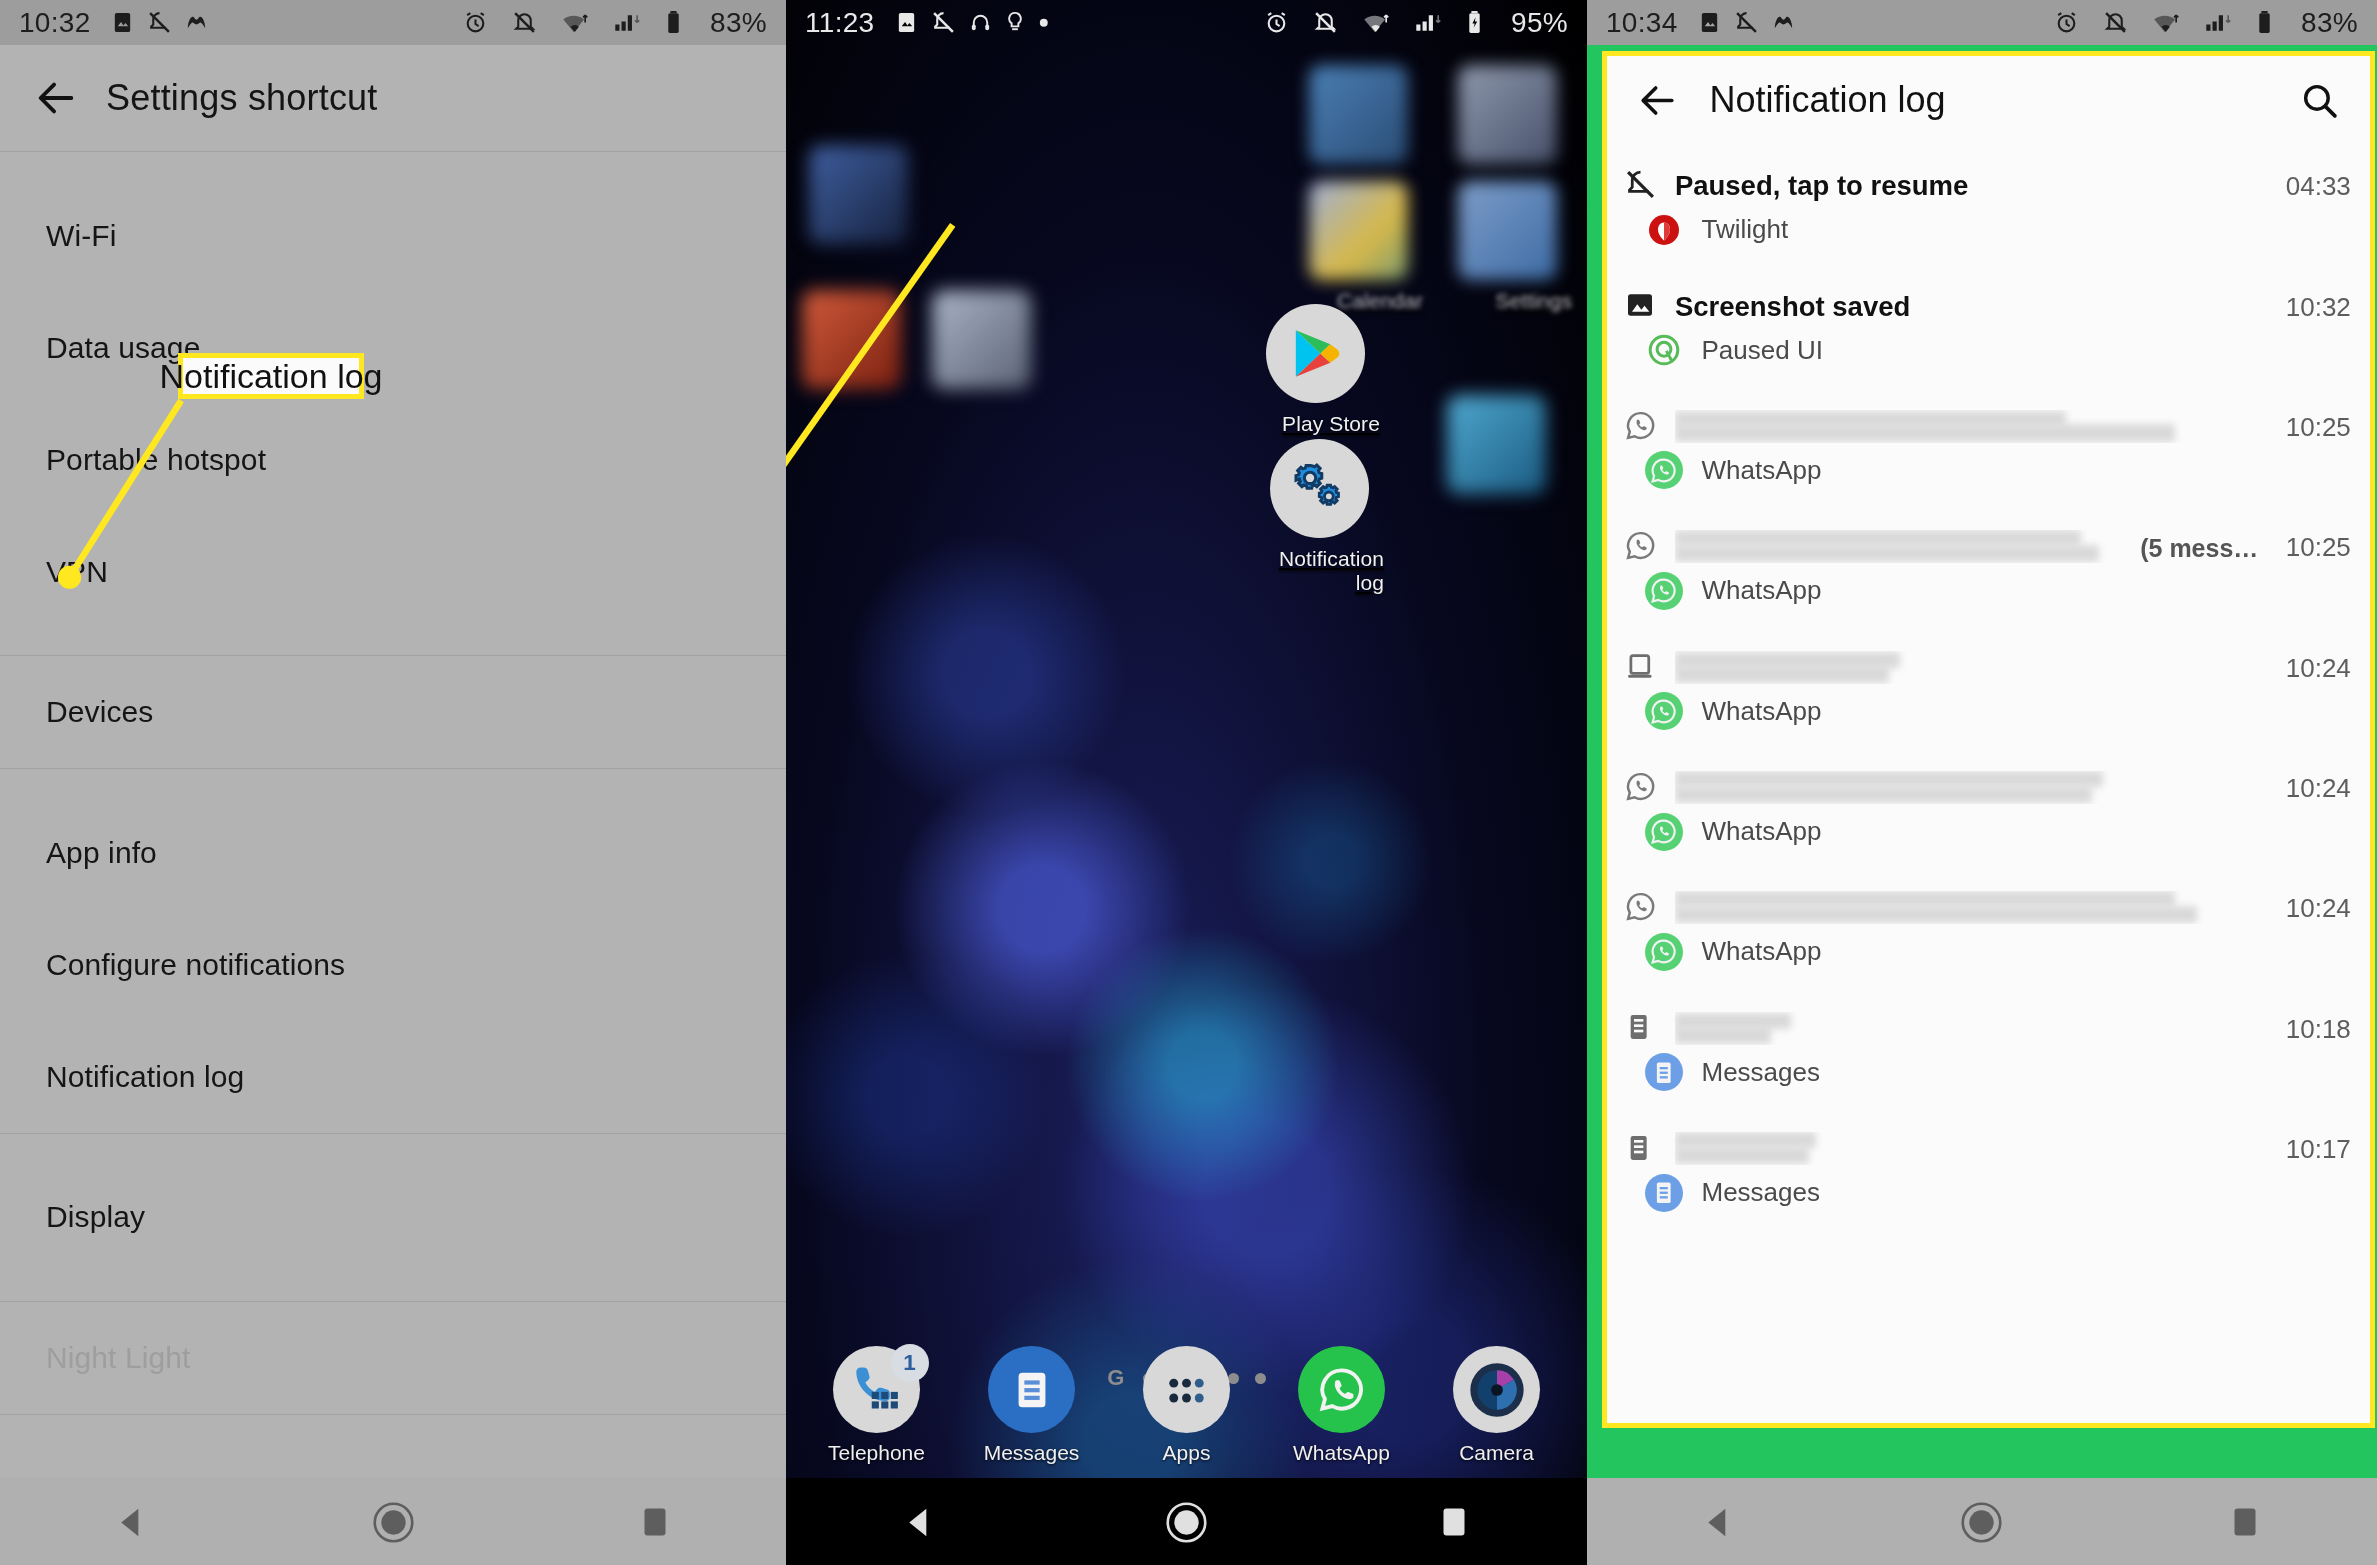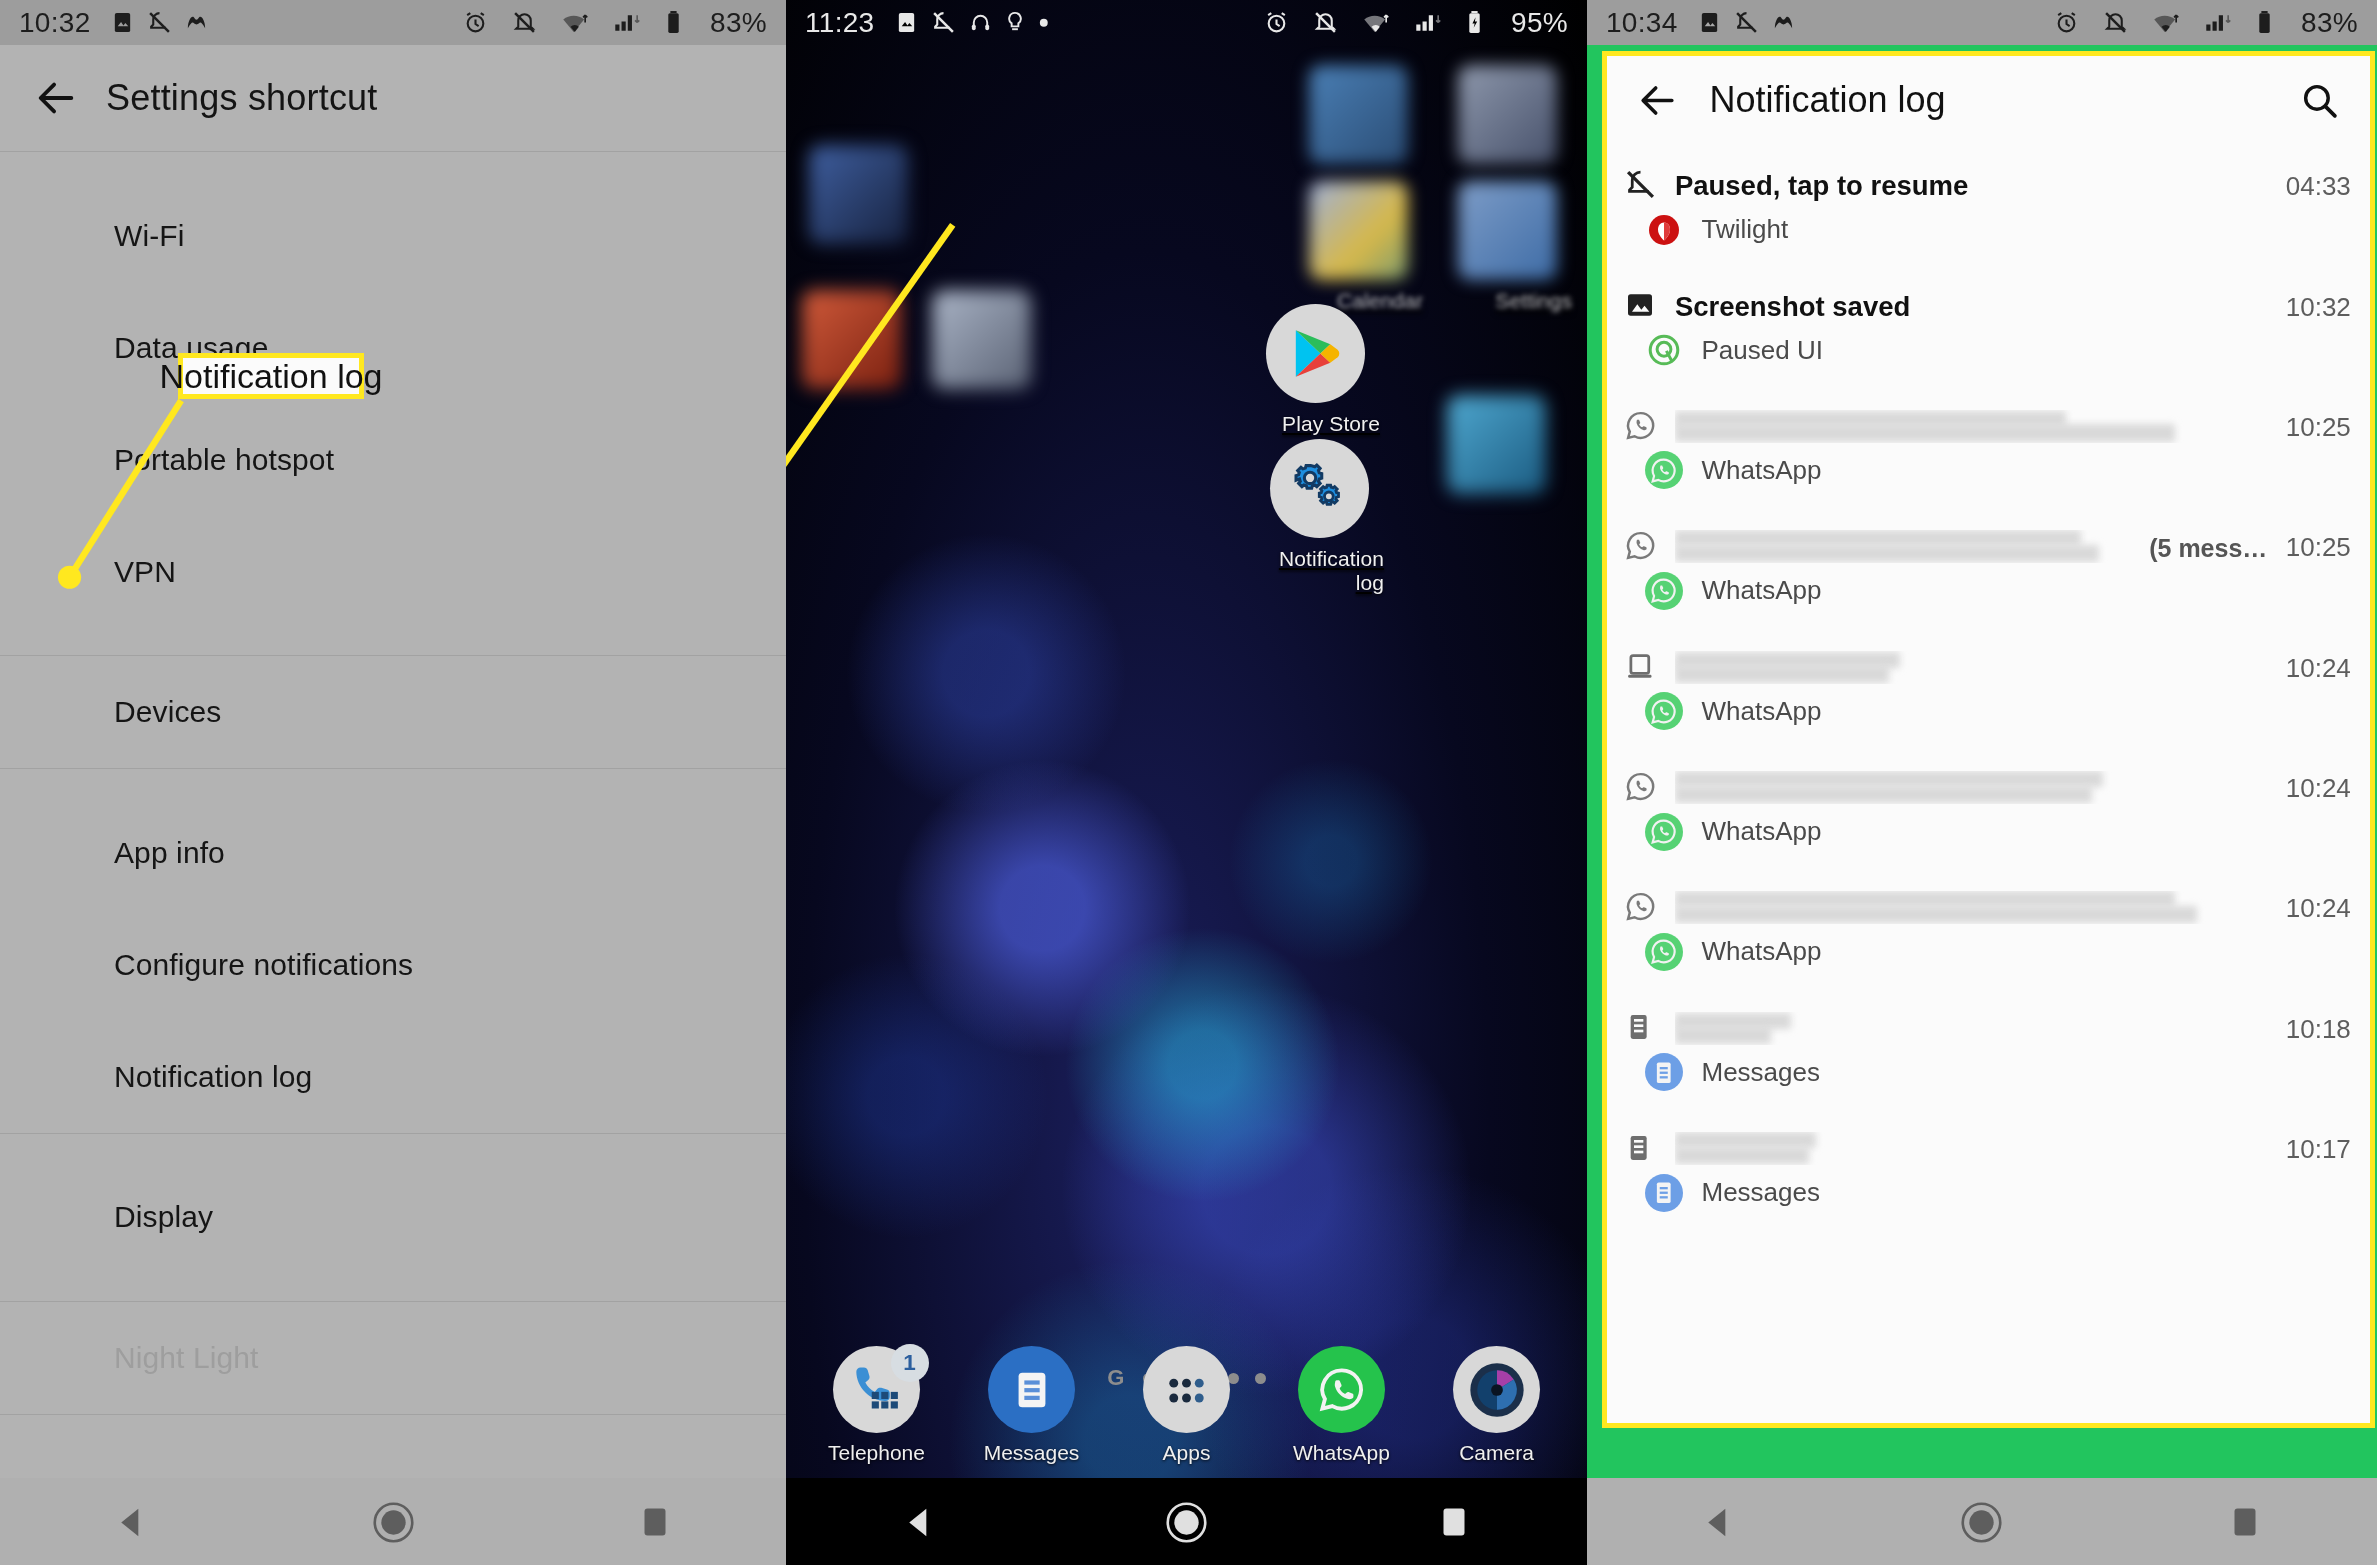--- a/index.html
+++ b/index.html
@@ -45,7 +45,7 @@
   .lp-group { border-bottom: 1.4px solid #a2a2a2; }
   .lp-item {
     height: 112px; display: flex; align-items: center;
-    padding-left: 114px; font-size: 30px; color: #151515;
+    padding-left: 46px; font-size: 30px; color: #151515;
     letter-spacing: 0.1px;
   }
   .lp-item.dim { color: #9e9e9e; }

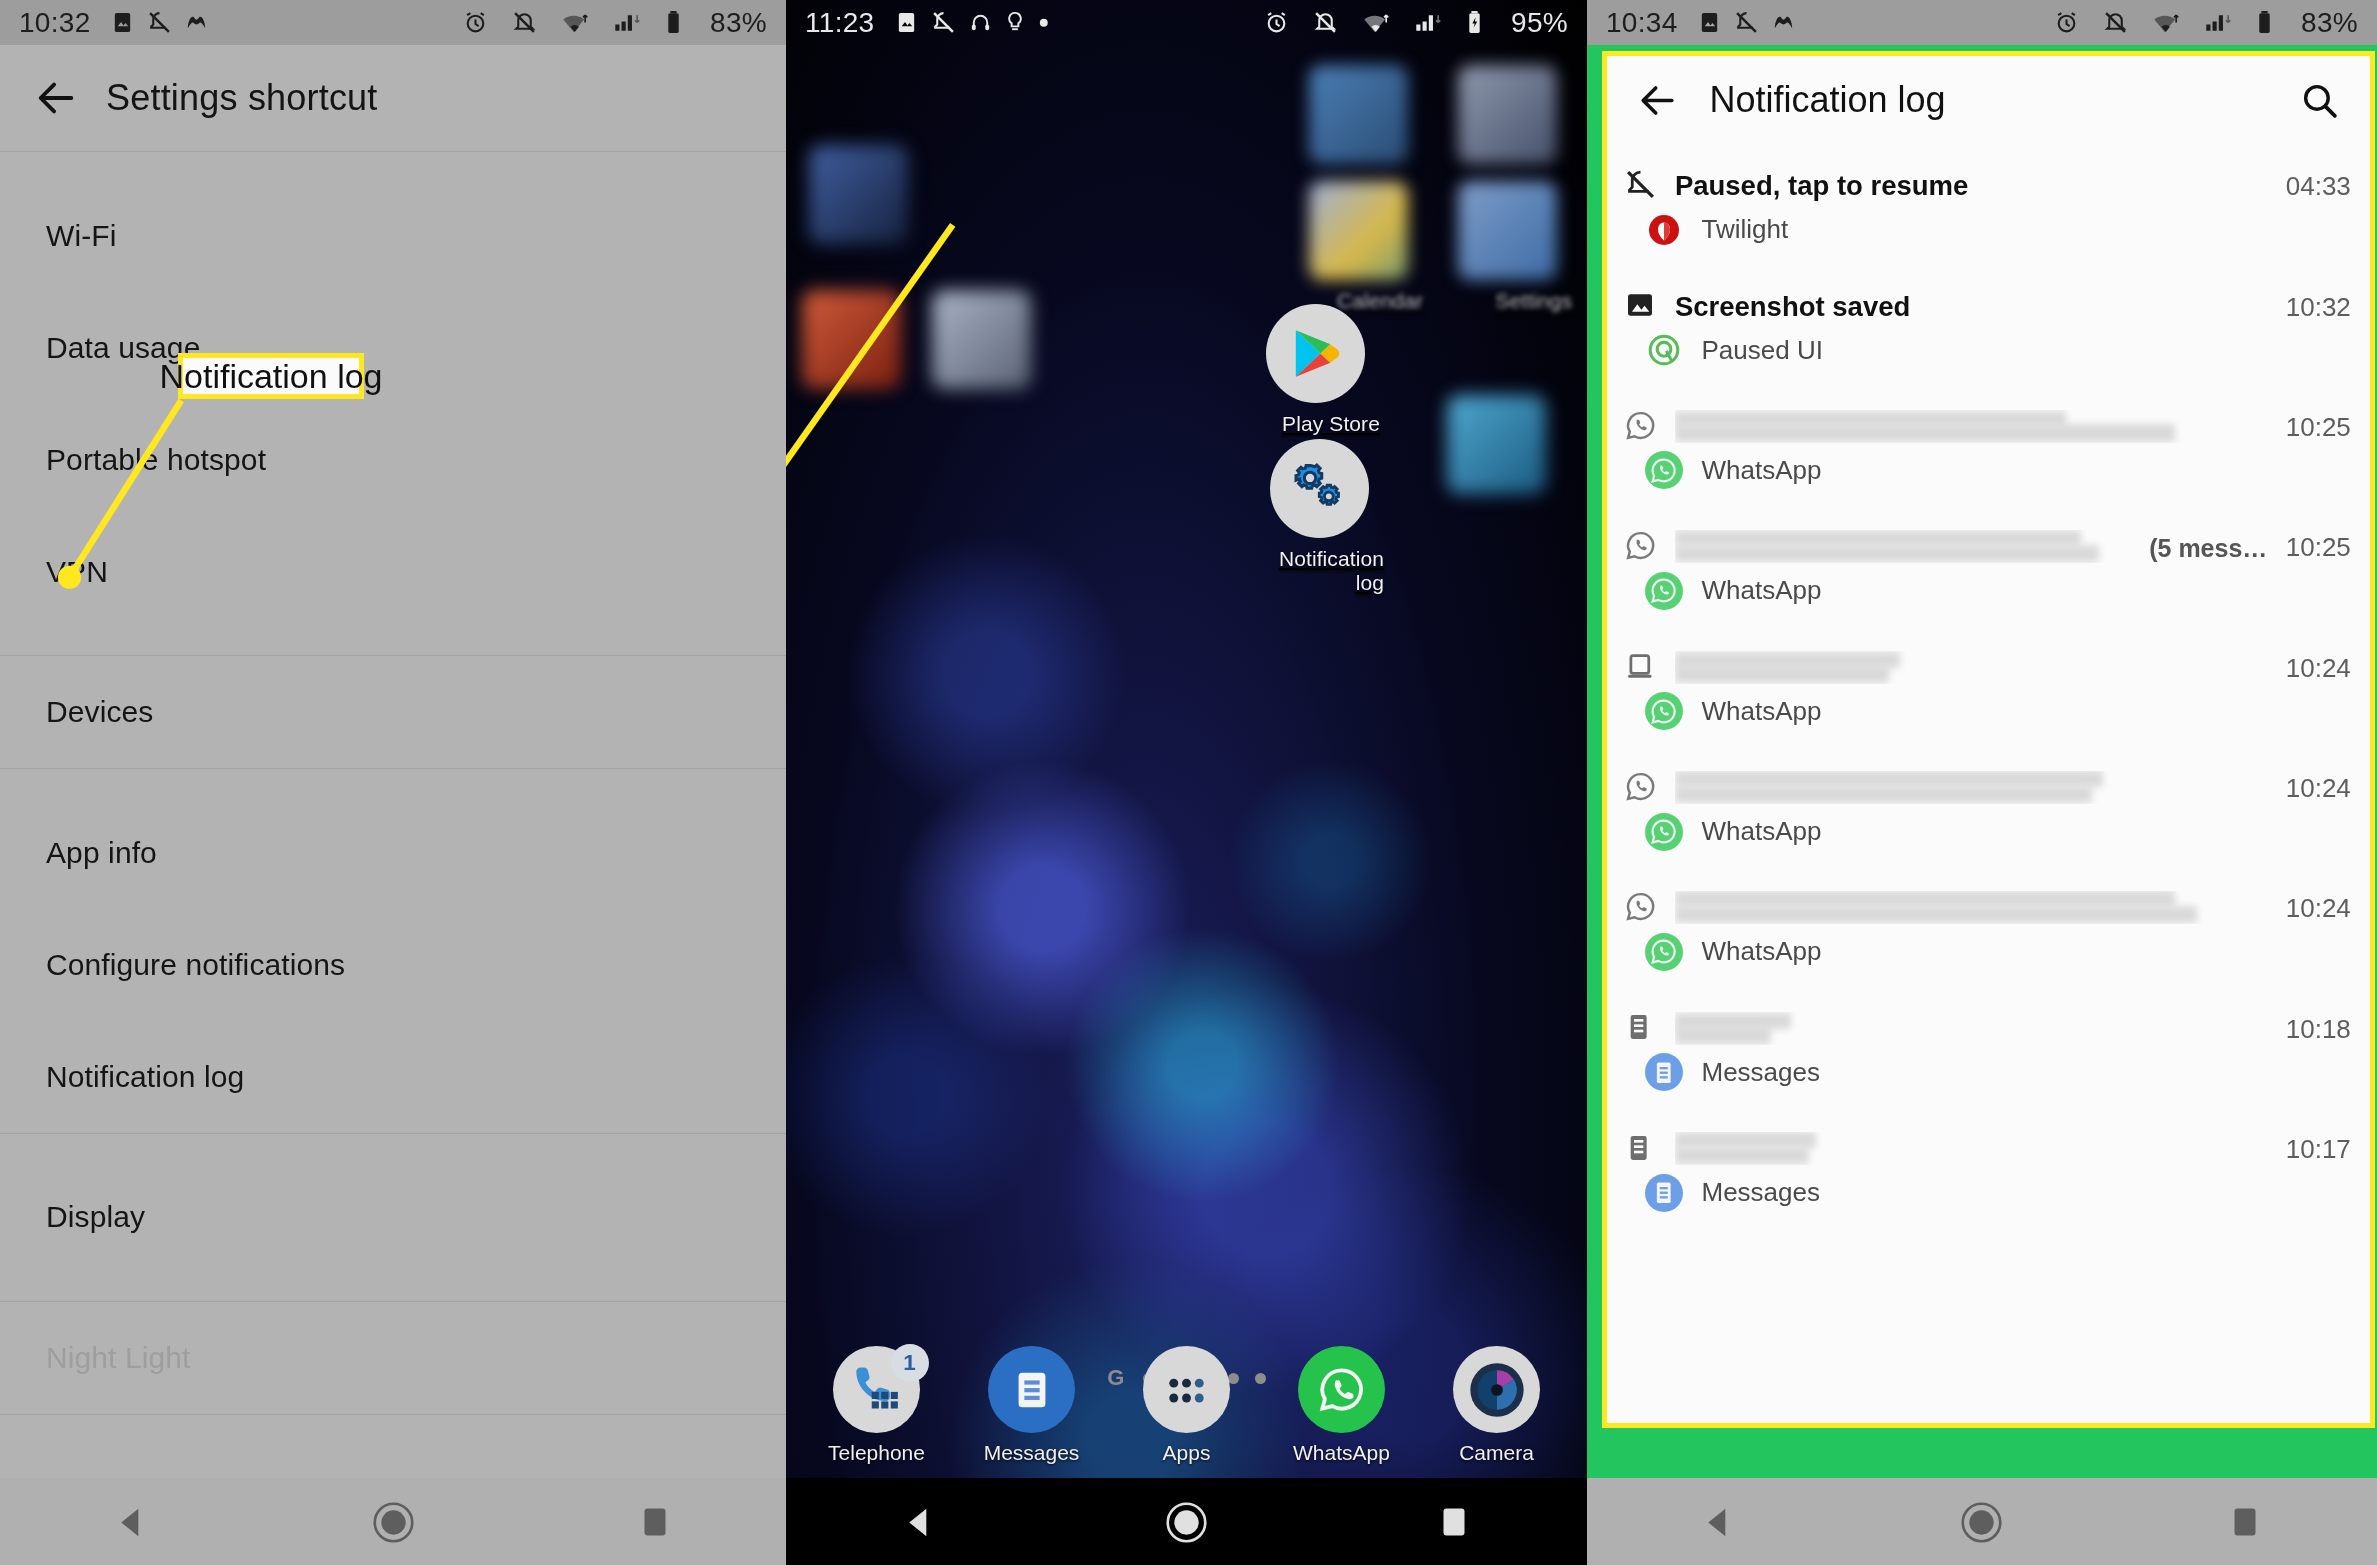--- a/index.html
+++ b/index.html
@@ -127,7 +127,7 @@
     position: absolute; display: block; background: #d9d9d9; border-radius: 2.2px;
     filter: blur(3.6px);
   }
-  .rp-extra { font-size: 25px; color: #555; font-weight: 700; white-space: nowrap; margin-right: 1px; }
+  .rp-extra { font-size: 25px; color: #555; font-weight: 700; white-space: nowrap; margin-right: 10px; }
   .rp-time { font-size: 26px; color: #5d5d5d; white-space: nowrap; }
   .rp-line2 { display: flex; align-items: center; gap: 19px; padding-left: 22px; height: 55px; }
   .rp-app-ic { width: 38px; height: 38px; border-radius: 50%; display: flex; align-items: center; justify-content: center; }

